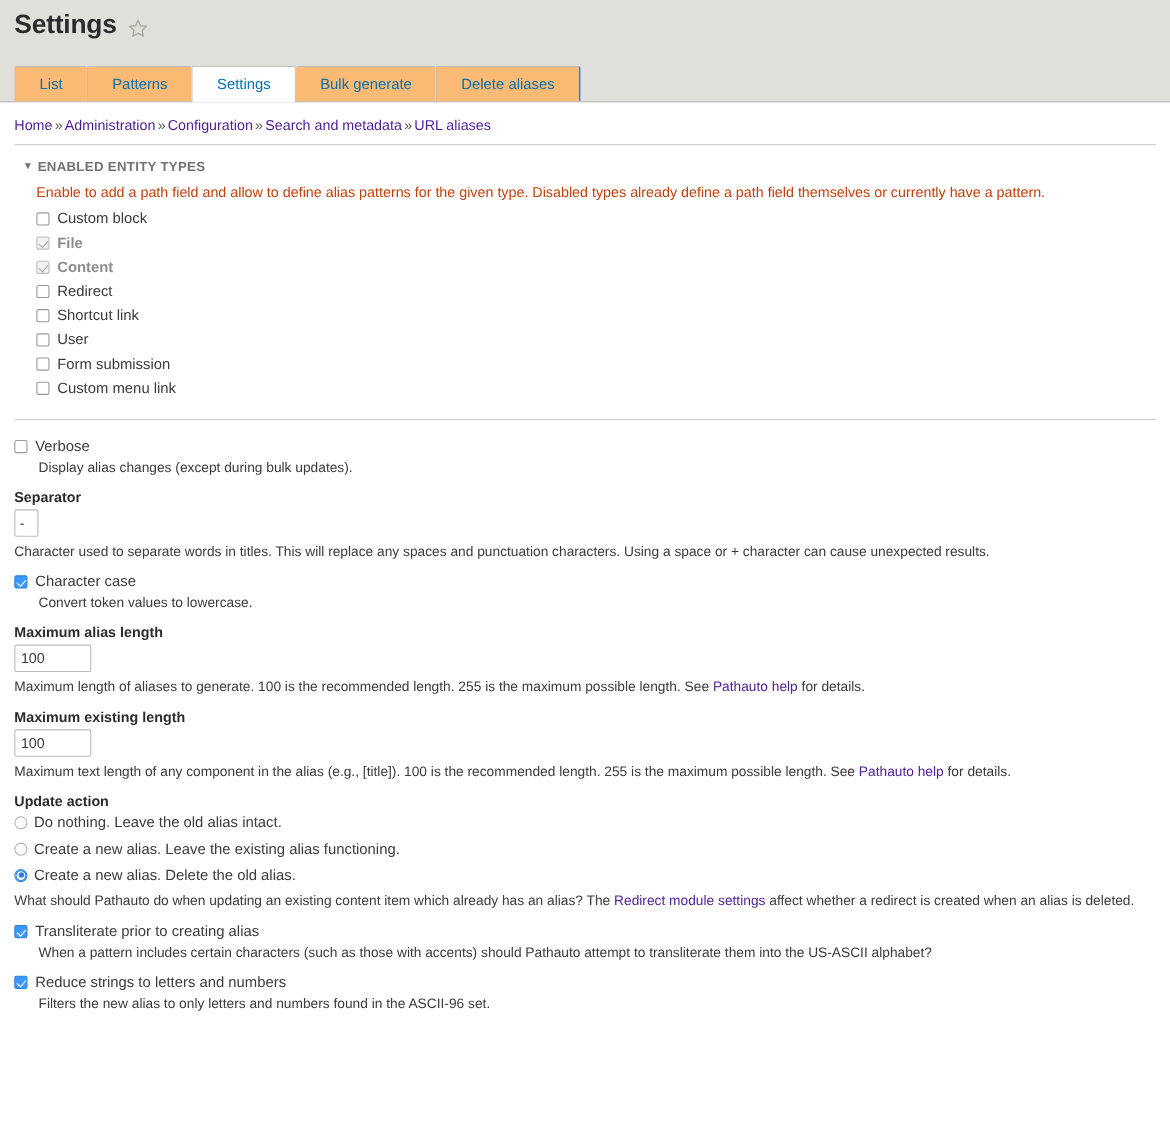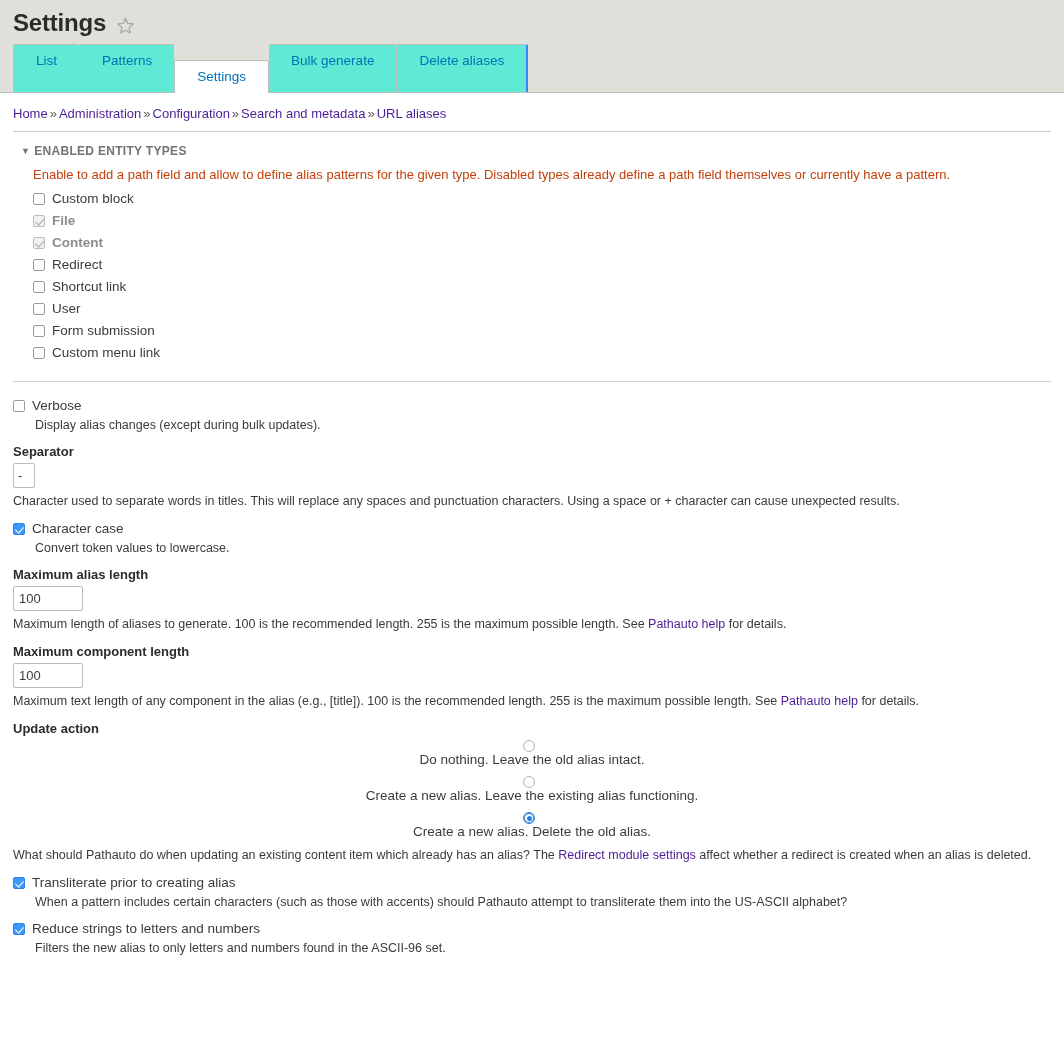--- a/index.html
+++ b/index.html
@@ -57,11 +57,11 @@
   }
   .tab {
     padding: 0 22px;
-    height: 48px;
+    height: 32px;
     line-height: 32px;
     font-size: 13.5px;
     color: #0071b3;
-    background: #5eead4;
+    background: #fdba74;
     border: 1px solid #bebebe;
     border-bottom: none;
     border-right: none;

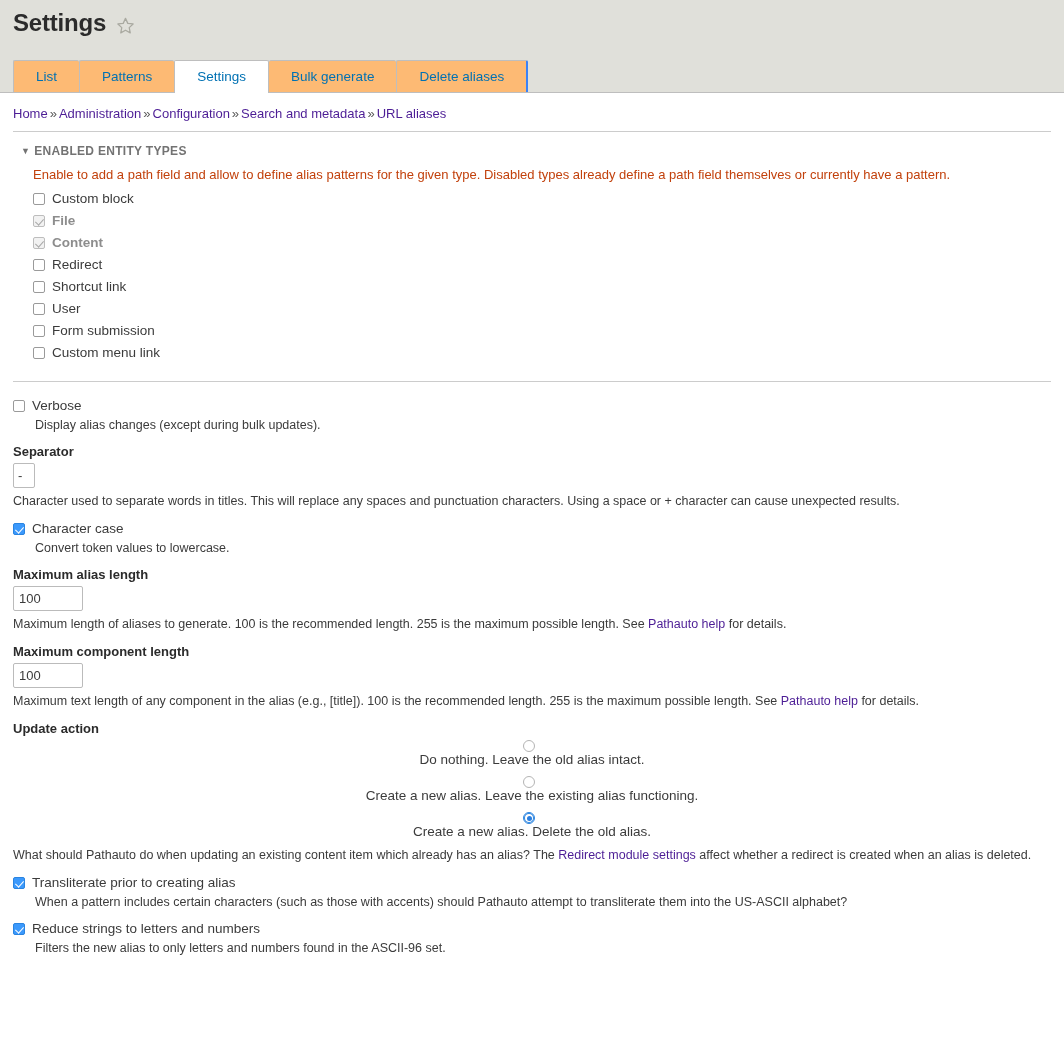--- a/index.html
+++ b/index.html
@@ -340,7 +340,7 @@
   </div>
 
   <div class="group">
-    <div class="field-label">Maximum component length</div>
+    <div class="field-label">Maximum existing length</div>
     <input class="text-input num-input" type="text" value="100" style="">
     <div class="help-text" style="margin-top:6px;">
       <span>Maximum text length of any component in the alias (e.g., [title]). 100 is the recommended length. 255 is the maximum possible length. See </span><a href="#">Pathauto help</a><span> for details.</span>

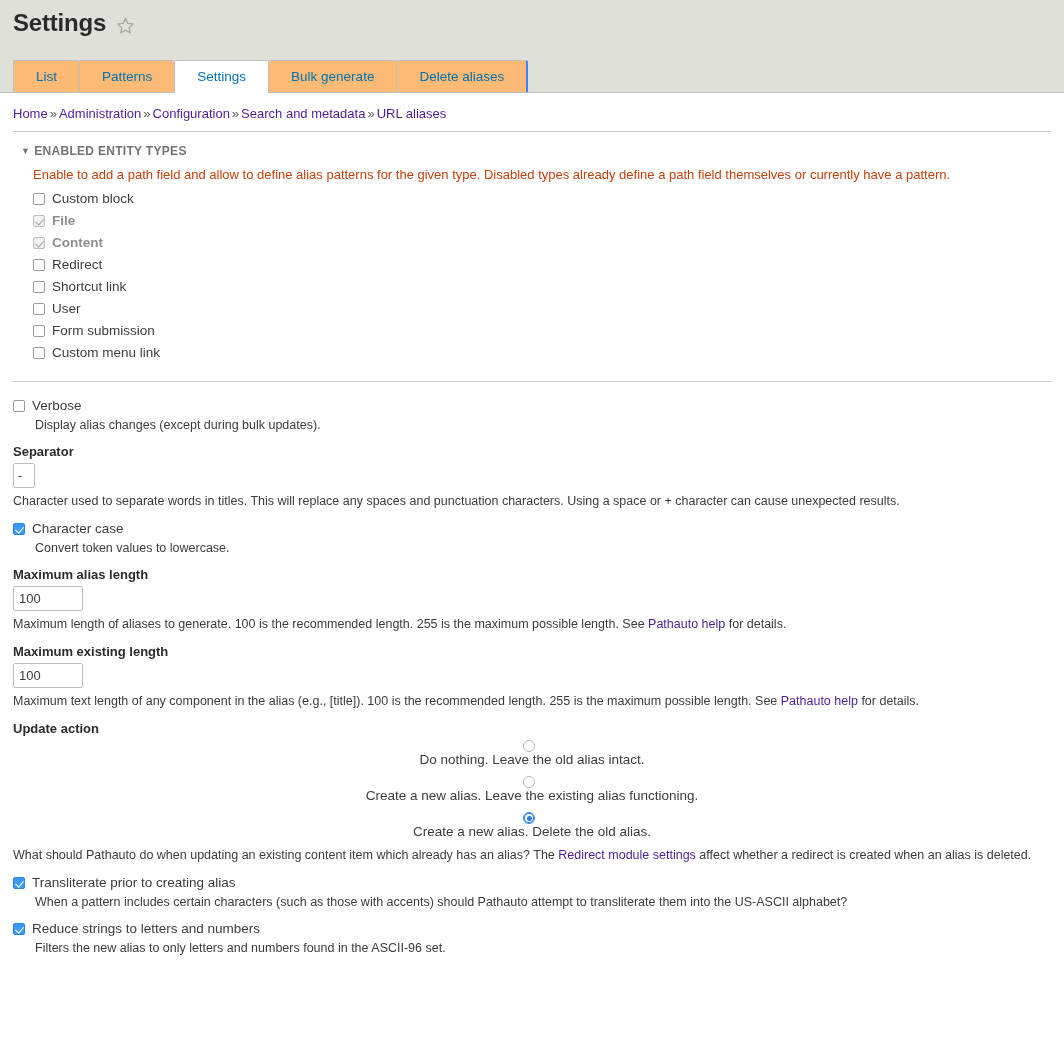--- a/index.html
+++ b/index.html
@@ -238,7 +238,7 @@
 
   .group { margin-bottom: 2px; }
   .radio-group { margin-bottom: 0; }
-  .radio-group .check-row { margin-bottom: 9px; flex-direction: column; }
+  .radio-group .check-row { margin-bottom: 9px; }
 </style>
 </head>
 <body>

